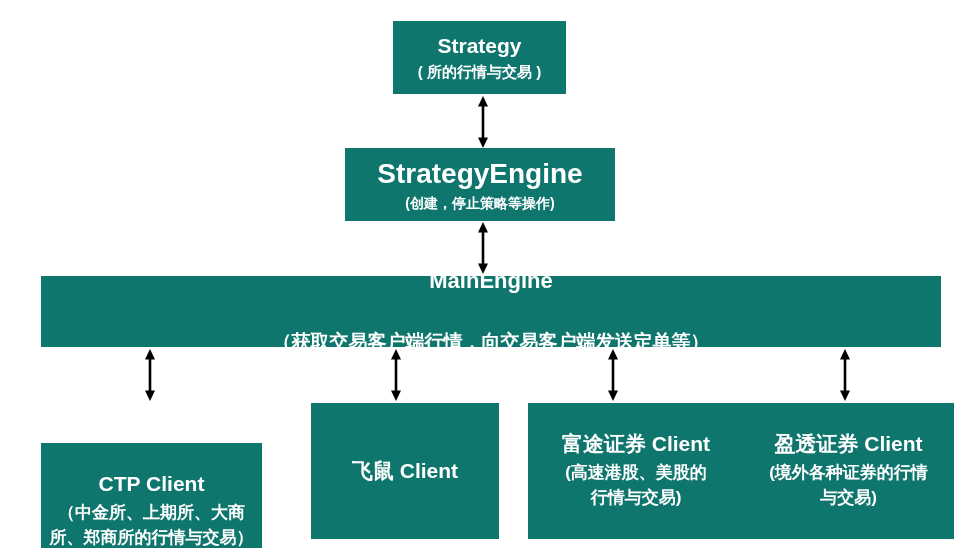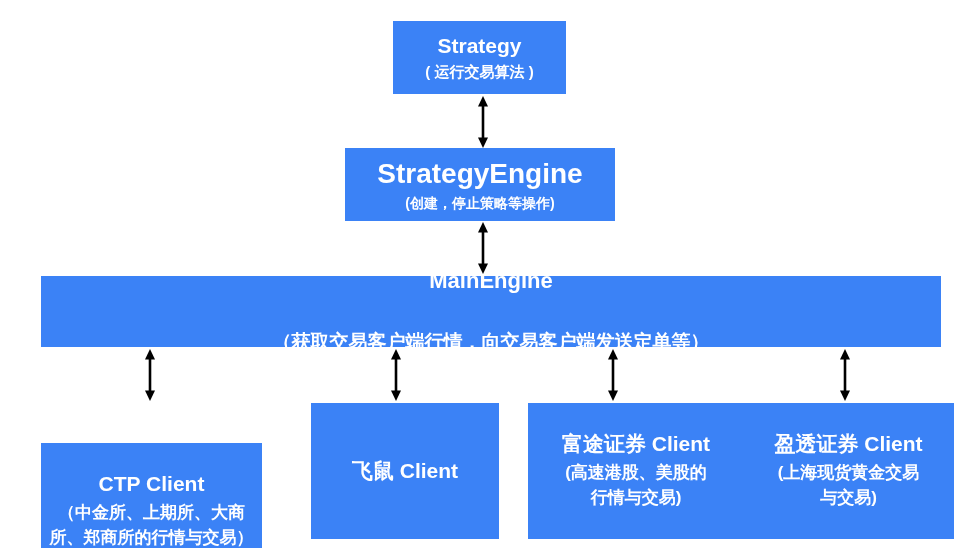--- a/index.html
+++ b/index.html
@@ -17,7 +17,7 @@
   }
   .box {
     position: absolute;
-    background: #3b82f6;
+    background: #0f766e;
     color: #ffffff;
     display: flex;
     flex-direction: column;

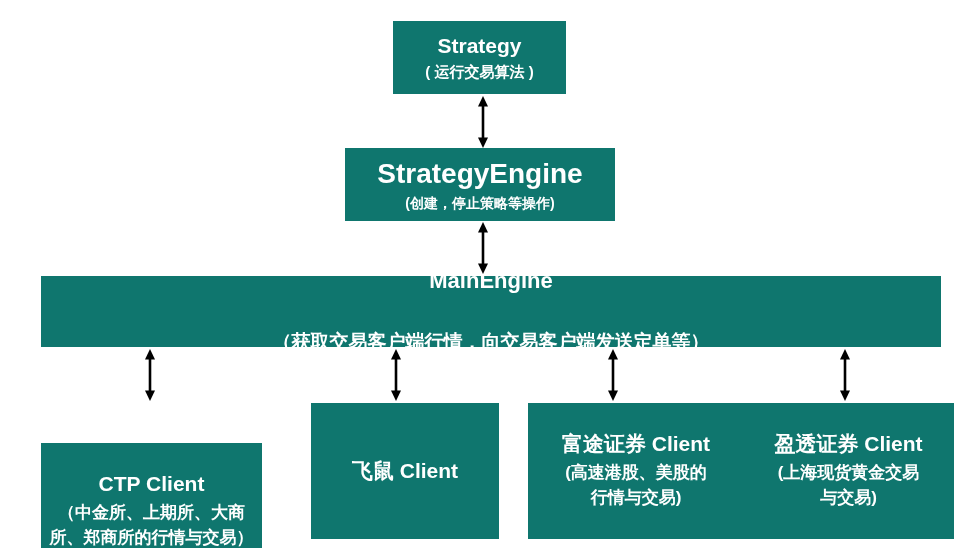--- a/index.html
+++ b/index.html
@@ -76,7 +76,7 @@
 
   <div class="box" id="node-strategy">
     <div class="title">Strategy</div>
-    <div class="subtitle">( 运行交易算法 )</div>
+    <div class="subtitle">( 所的行情与交易 )</div>
   </div>
 
   <div class="box" id="node-strategy-engine">

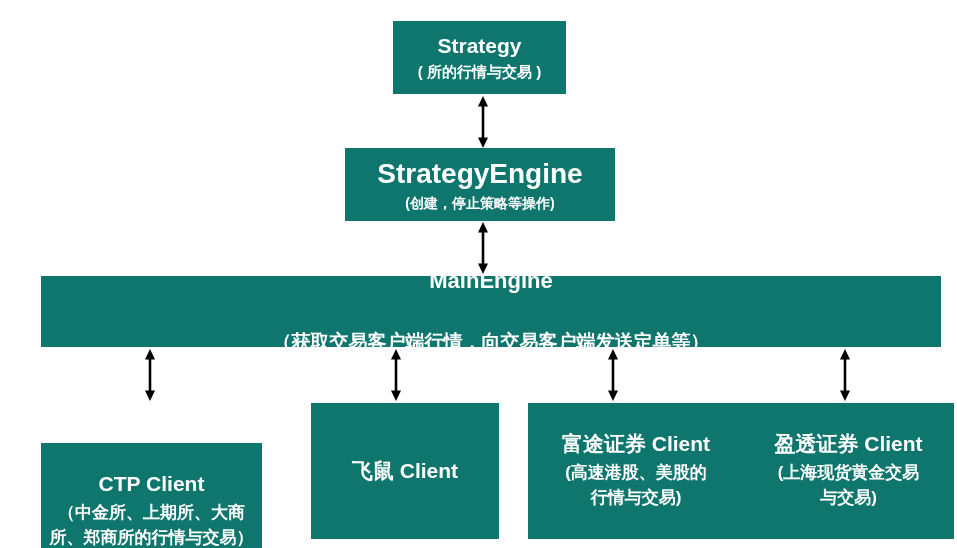--- a/index.html
+++ b/index.html
@@ -107,7 +107,7 @@
 
   <div class="box client-box" id="node-yingtou">
     <div class="title">盈透证券 Client</div>
-    <div class="subtitle">(上海现货黄金交易
+    <div class="subtitle">(境外各种证券的行情
 与交易)</div>
   </div>
 

